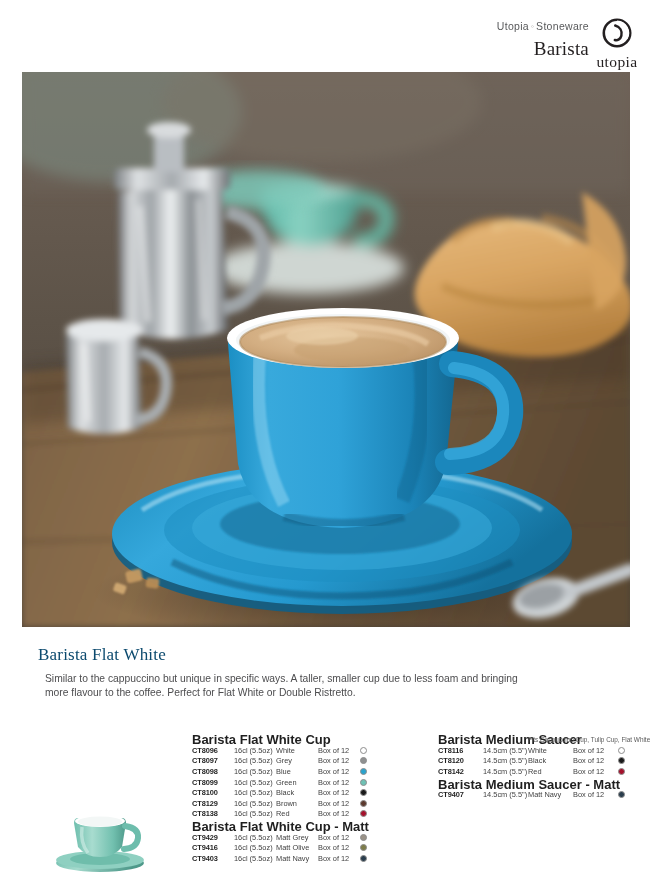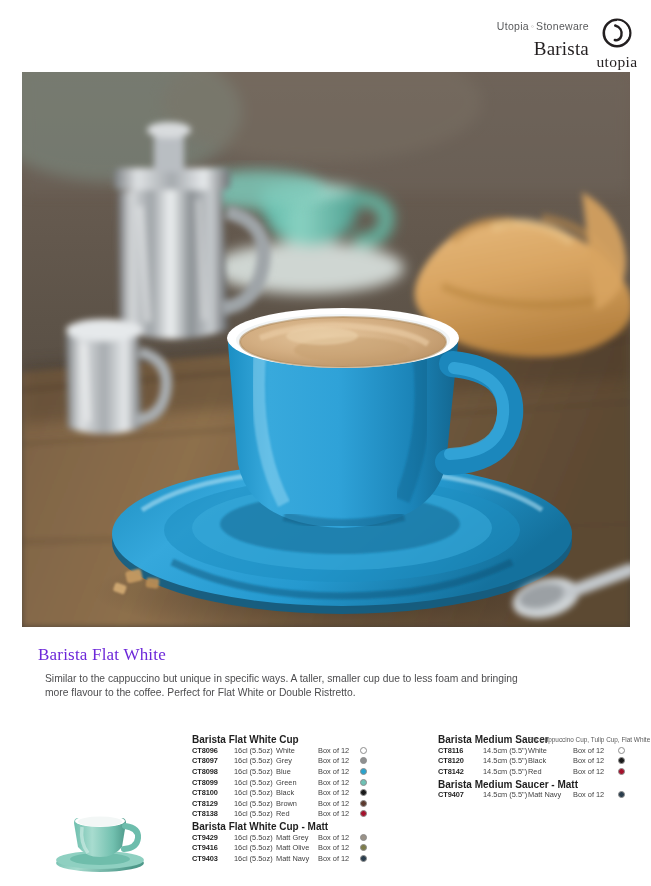--- a/index.html
+++ b/index.html
@@ -81,7 +81,7 @@
   .desc-title {
     font-family: "Liberation Serif", serif;
     font-size: 17px;
-    color: #6d28d9;
+    color: #0c4a6e;
     margin: 0 0 5px 0;
     font-weight: normal;
     letter-spacing: .2px;

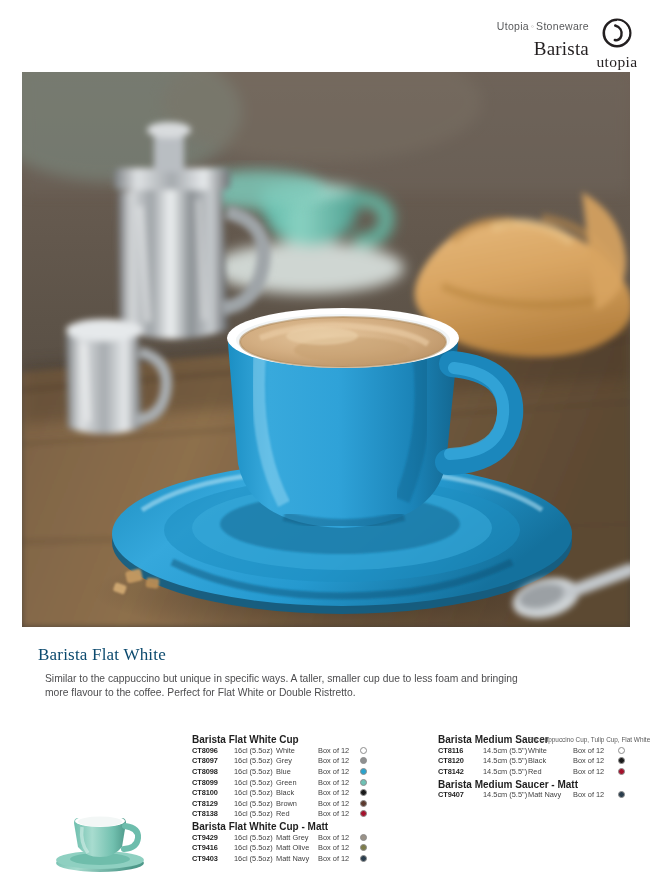--- a/index.html
+++ b/index.html
@@ -142,7 +142,7 @@
     color: #1f1f1f;
     padding-top: 2px;
     padding-bottom: 1.6px;
-    font-size: 10px;
+    font-size: 13px;
   }
   tr.grouphead td.note {
     font-weight: normal;

